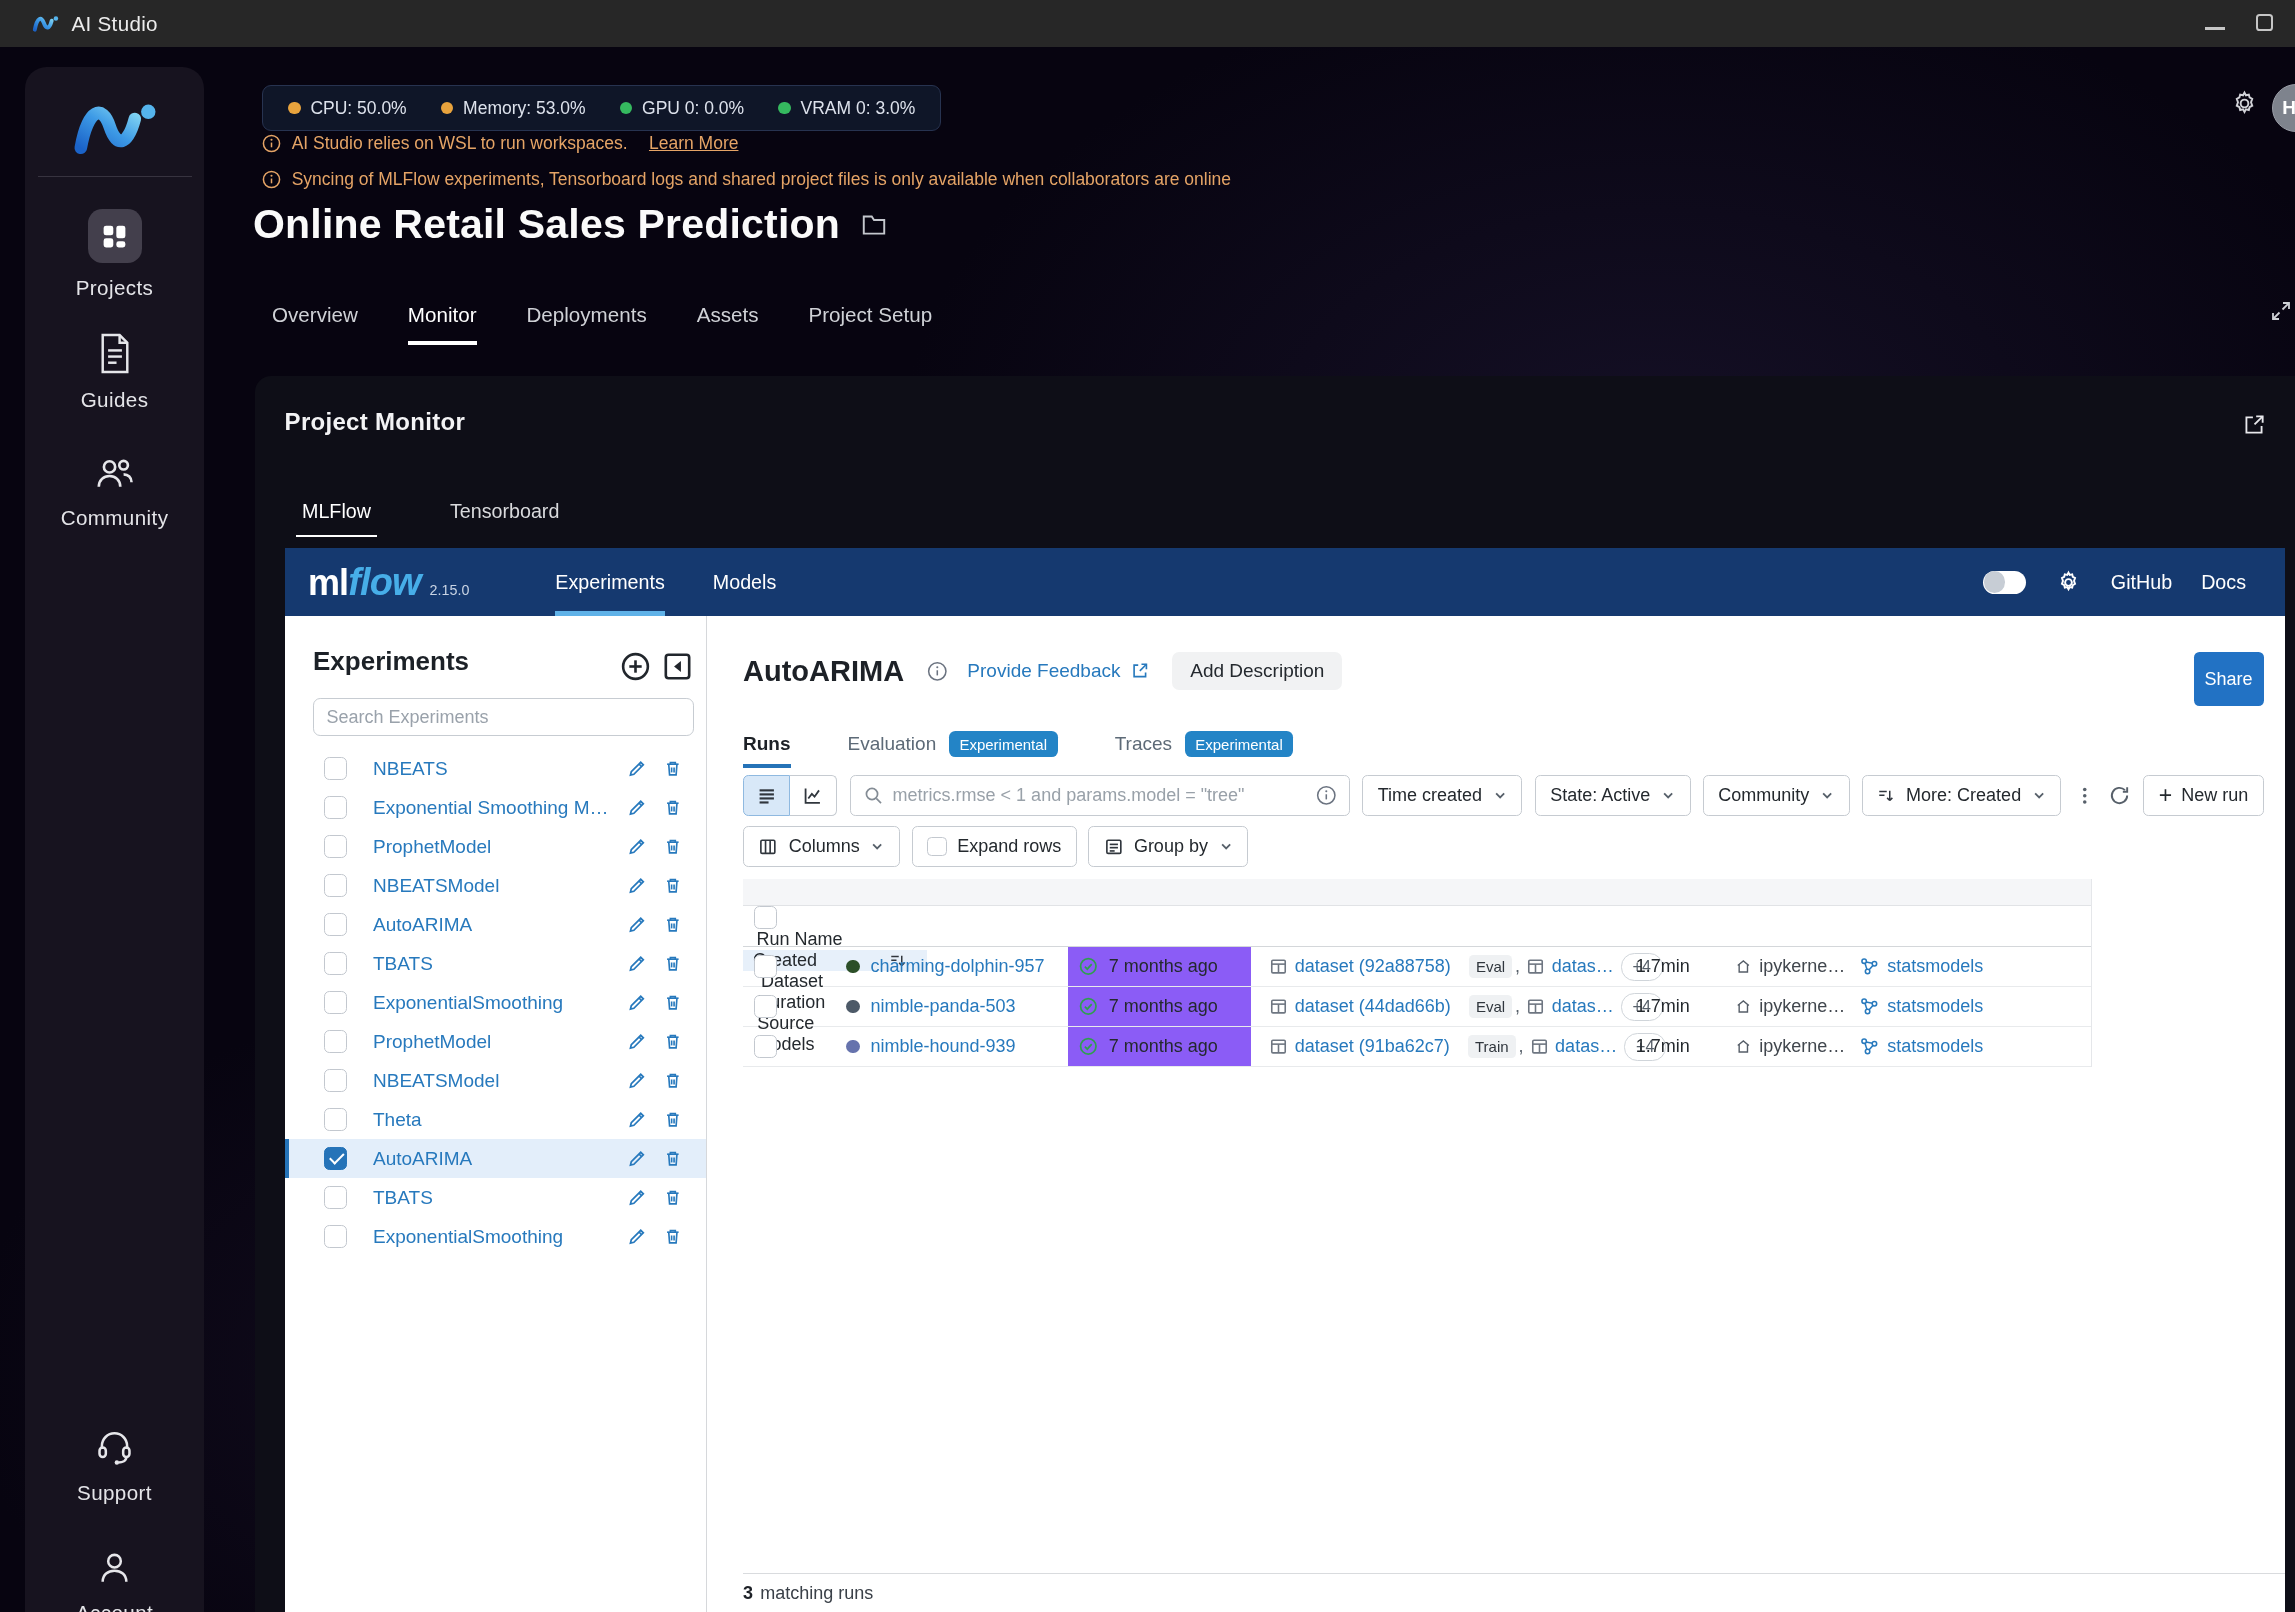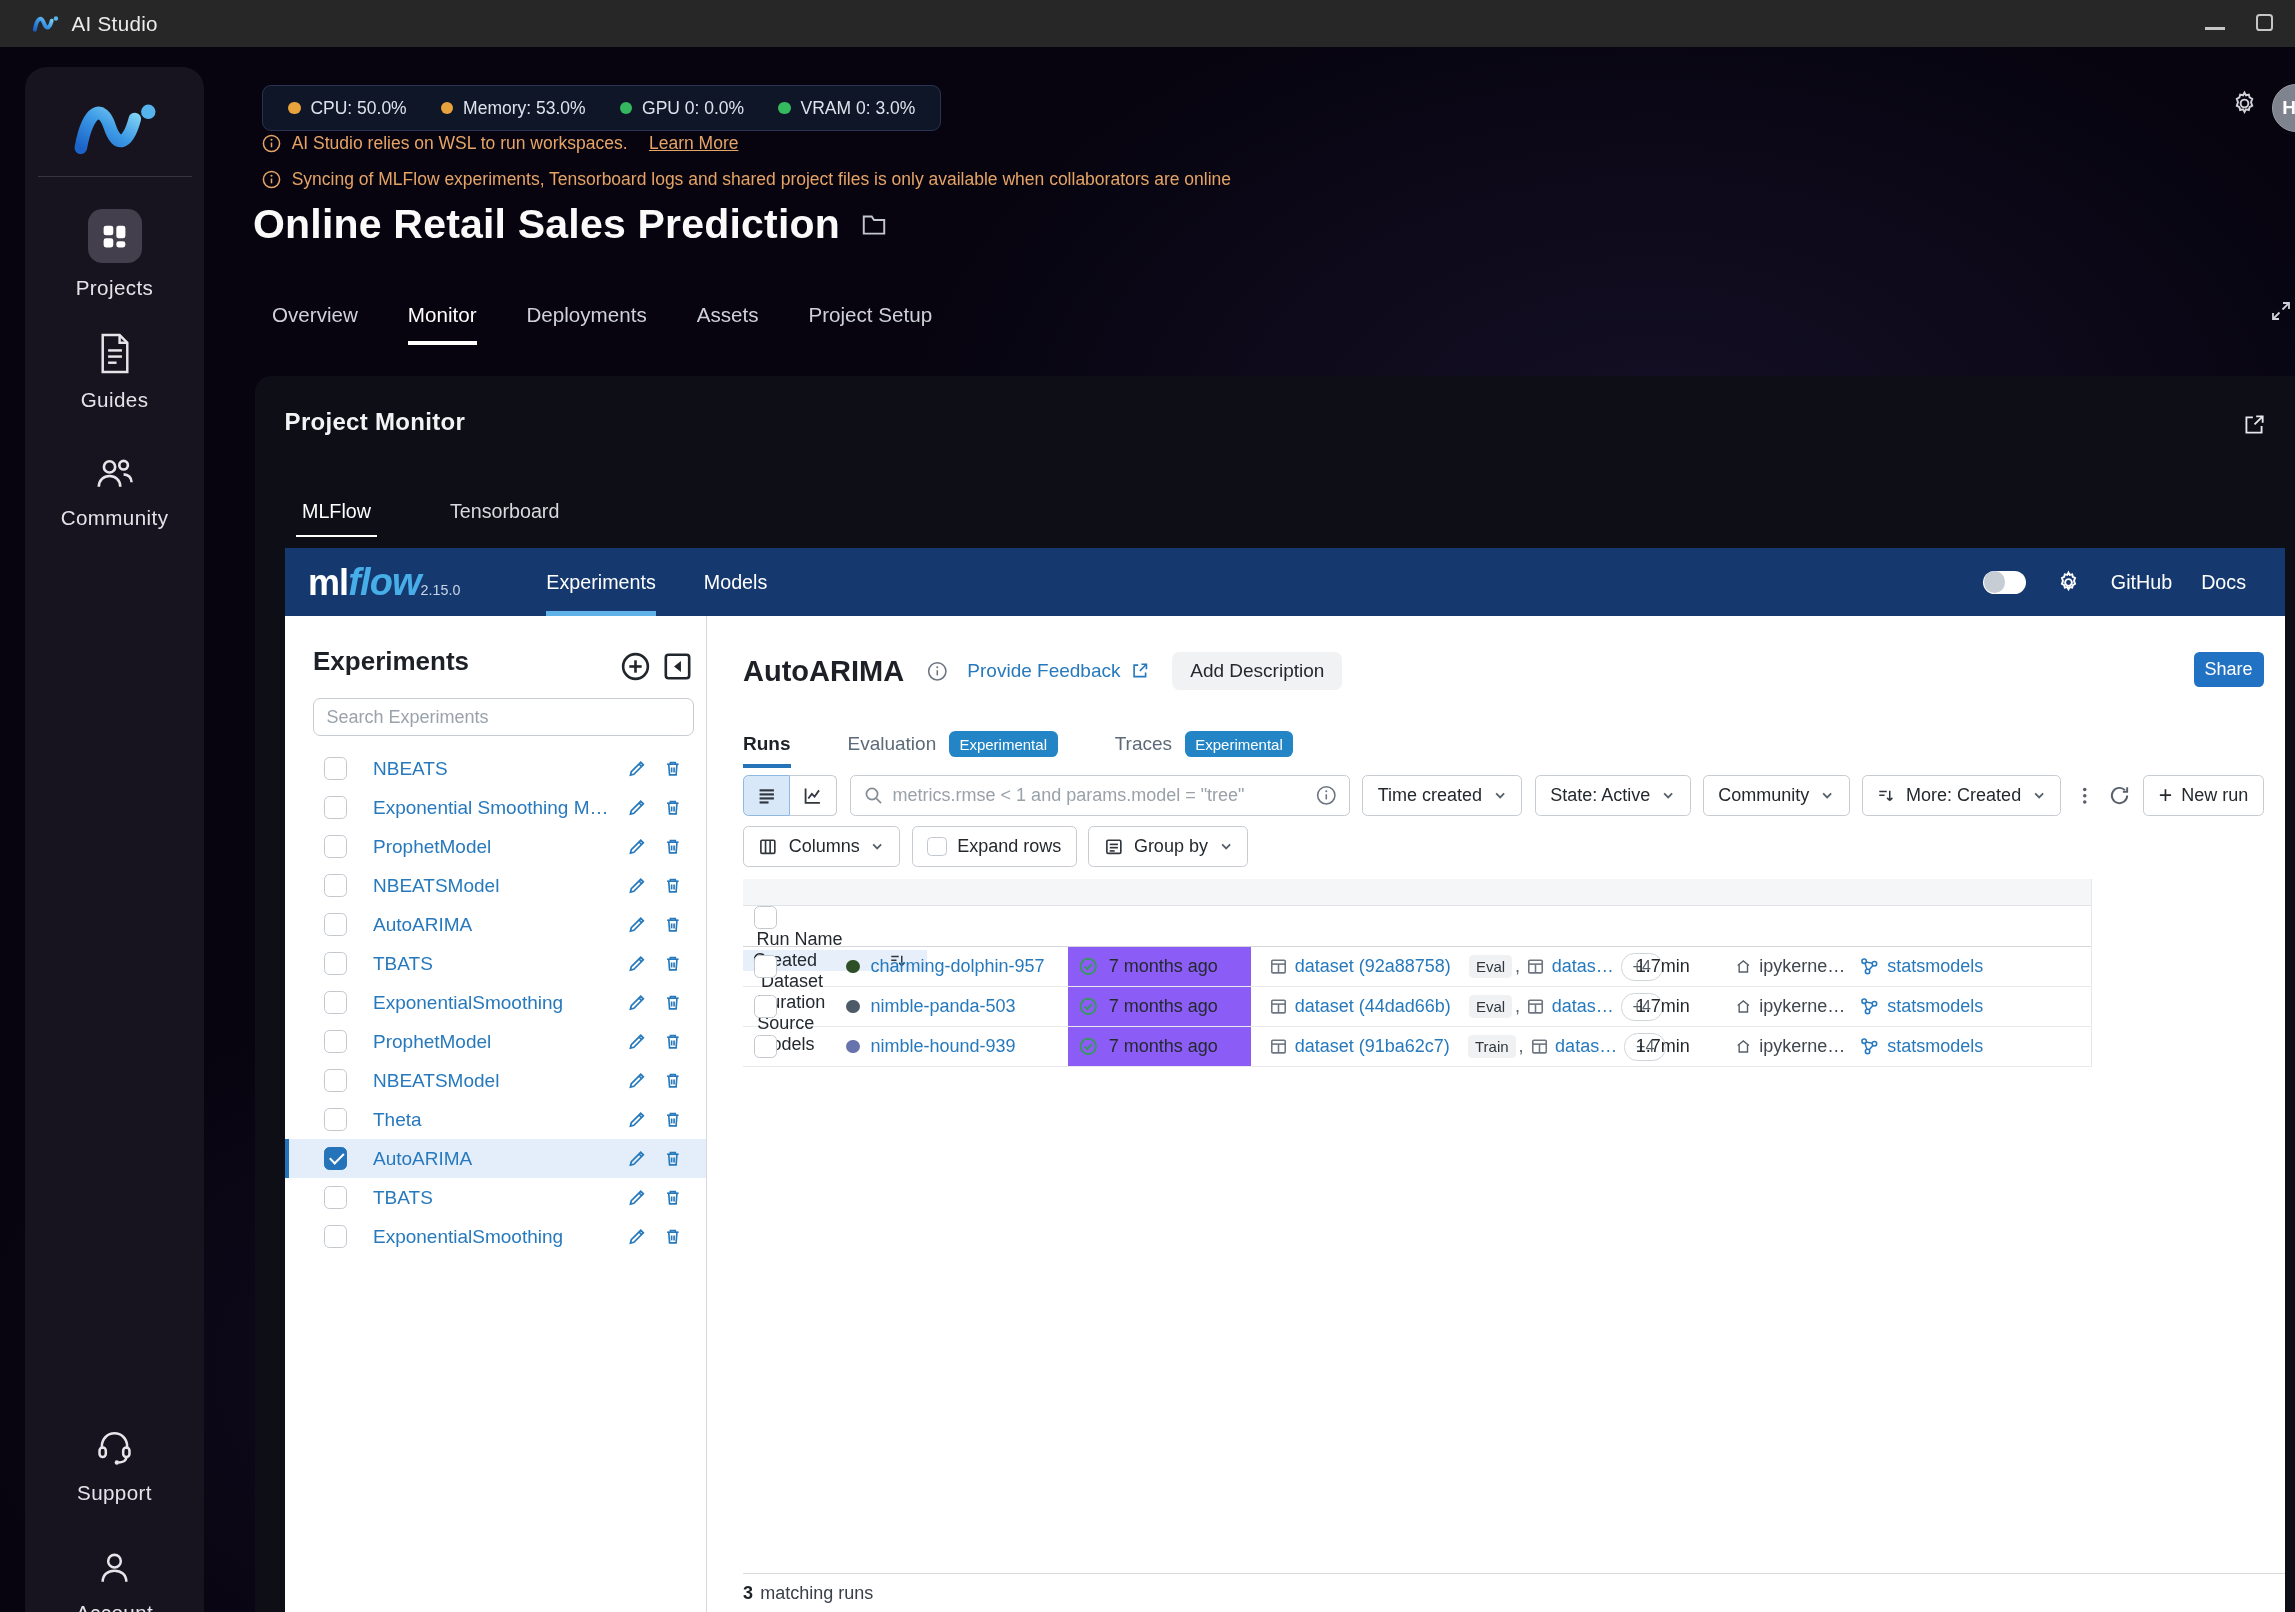--- a/index.html
+++ b/index.html
@@ -74,7 +74,7 @@
   .mlf-logo { display:flex; align-items:baseline; }
   .mlf-logo .ml { color:#fff; font-size:36px; font-weight:800; letter-spacing:-0.9px; }
   .mlf-logo .flow { color:#47aee8; font-size:38px; font-weight:700; font-style:italic; letter-spacing:-0.9px; }
-  .mlf-logo .ver { color:#c9d4e4; font-size:14.3px; }
+  .mlf-logo .ver { color:#c9d4e4; font-size:14.3px; margin-left:9px; }
   .mlf-nav { display:flex; gap:48px; margin-left:86px; height:68px; align-items:center; }
   .mlf-tab { position:relative; color:#fff; font-size:19.7px; height:68px; display:flex; align-items:center; cursor:pointer; }
   .mlf-tab.active::after { content:""; position:absolute; left:0; right:0; bottom:0; height:5.4px; background:#5fb2e8; }

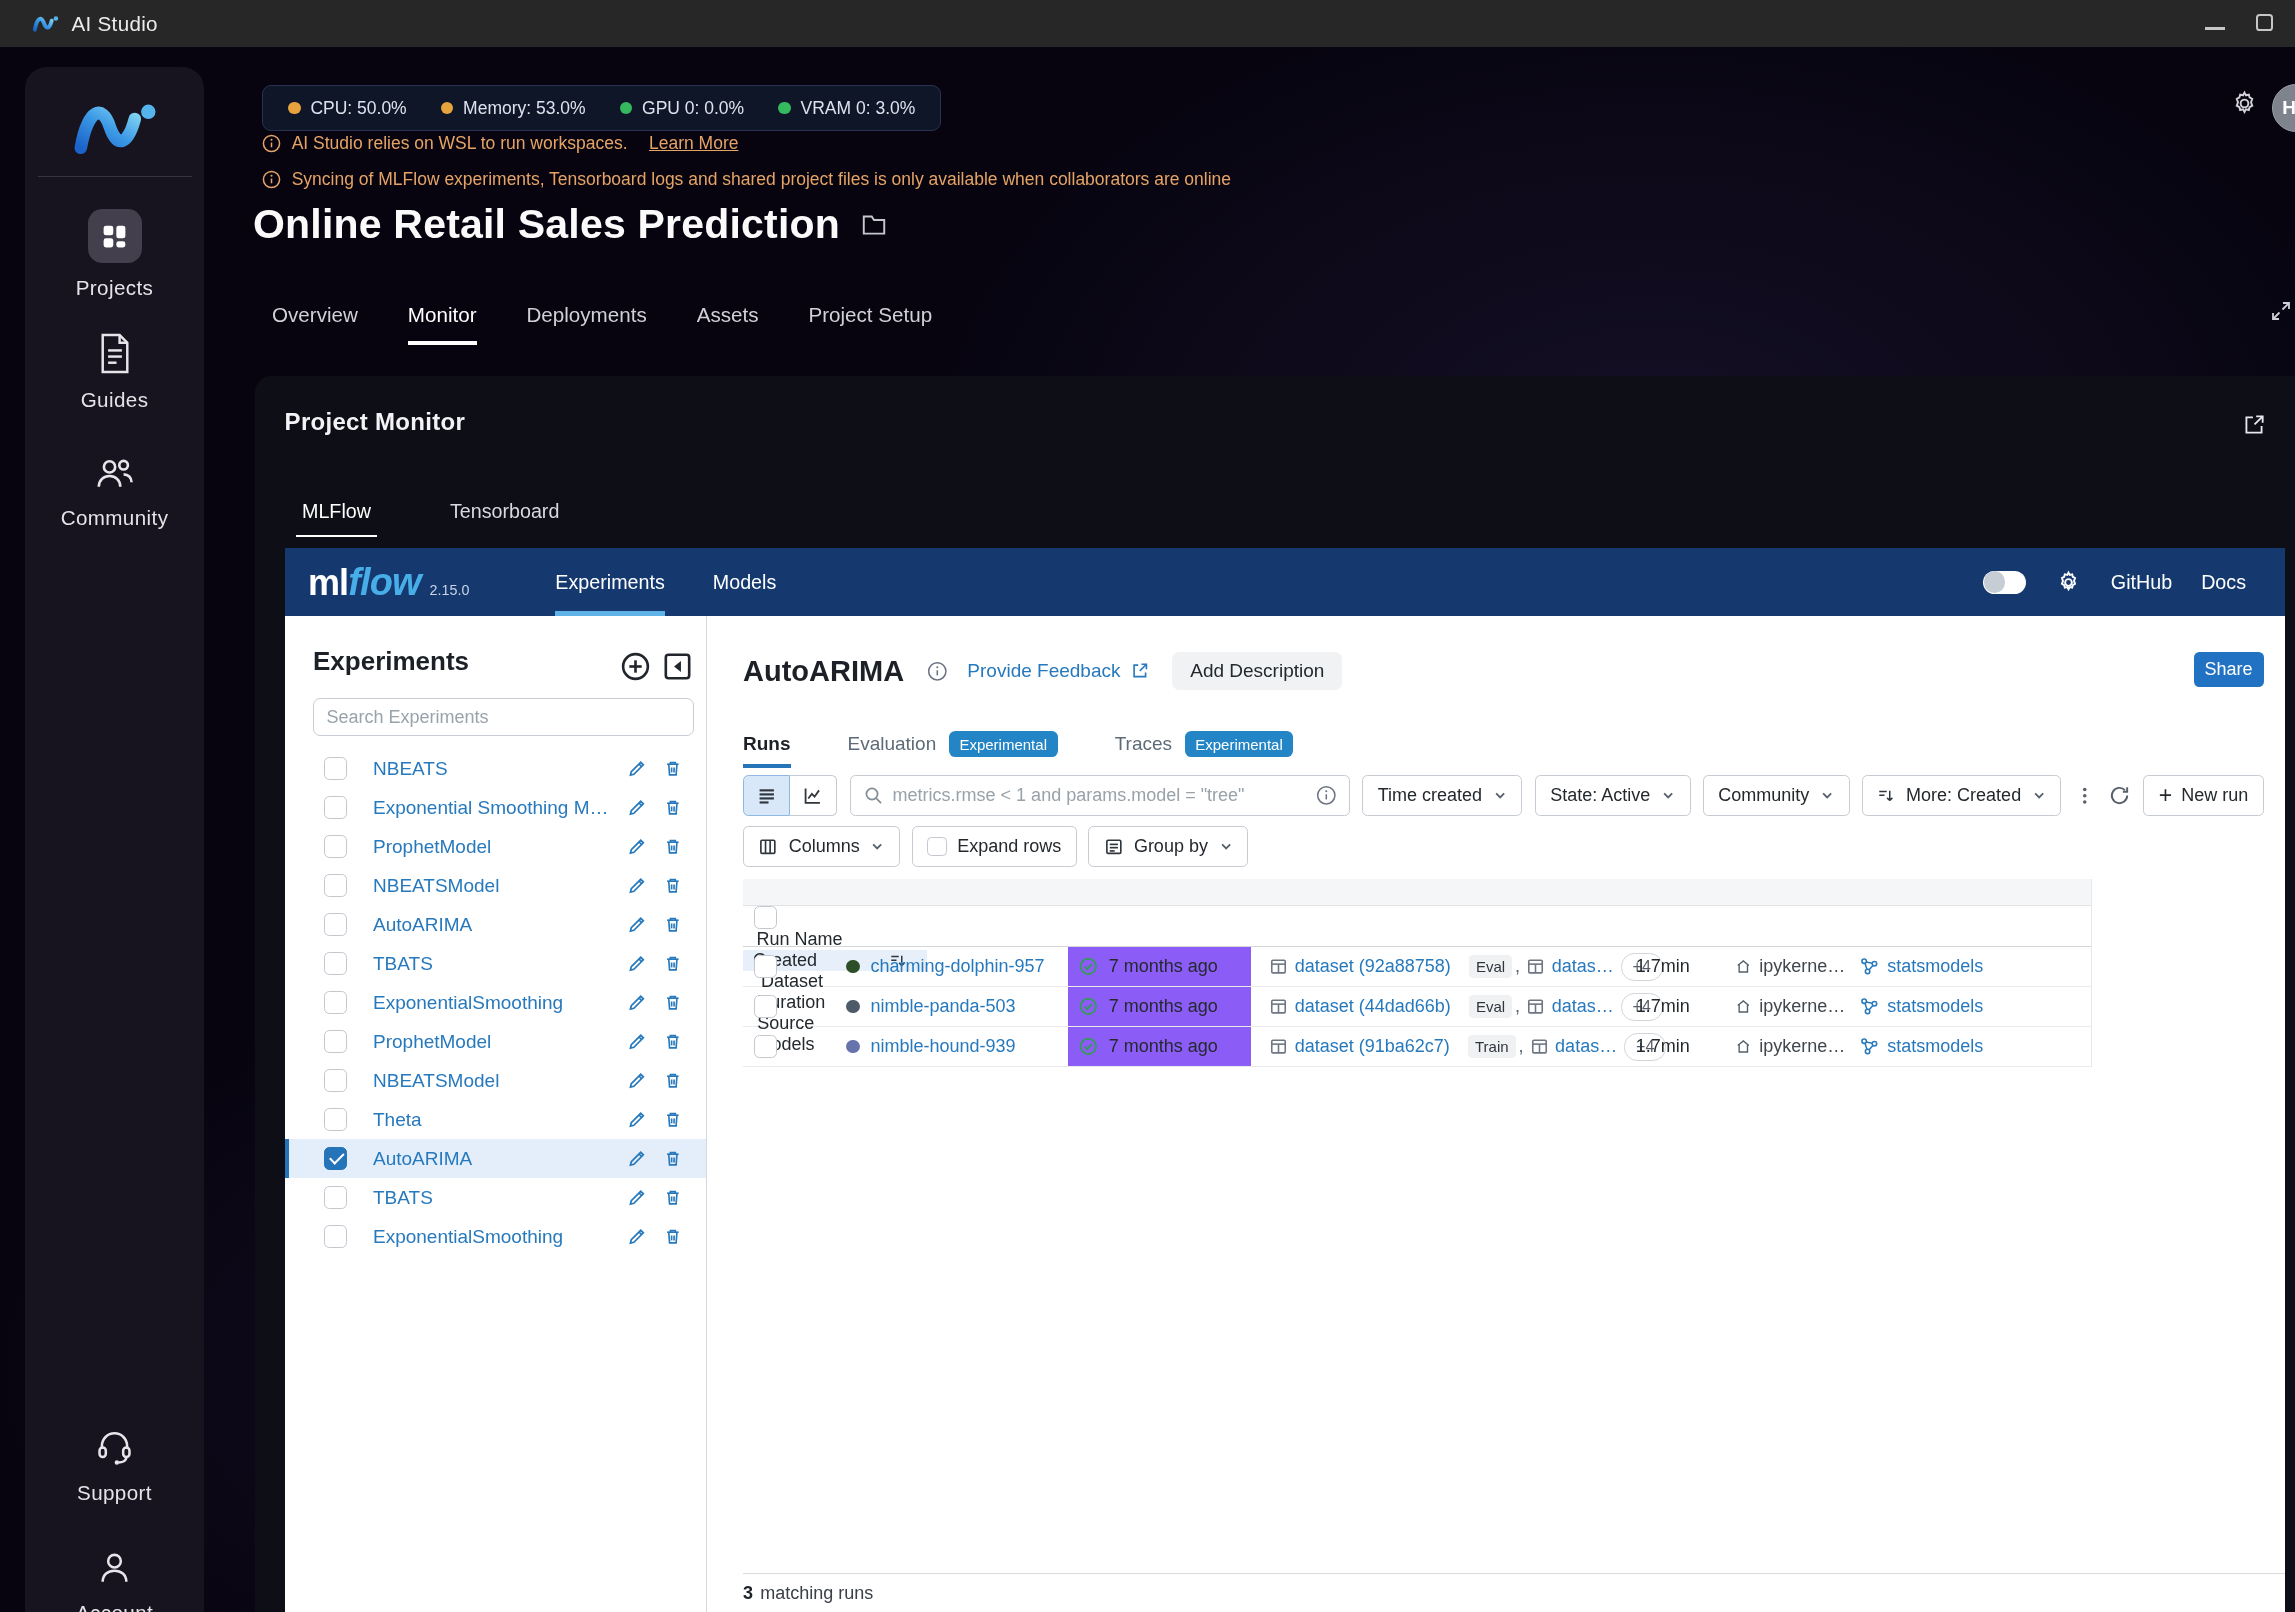--- a/index.html
+++ b/index.html
@@ -113,7 +113,7 @@
   .ext-ic { color:#2779bd; margin-left:9px; cursor:pointer; }
   .add-desc { margin-left:23px; height:38px; background:#f1f2f3; border:none; border-radius:7.2px; padding:0 18px;
     font-size:19px; color:#24292e; font-family:inherit; cursor:pointer; }
-  .share-btn { position:absolute; right:21.5px; top:36px; width:70px; height:35px; background:#2272c4; border:none;
+  .share-btn { position:absolute; right:21.5px; top:36px; width:70px; height:54px; background:#2272c4; border:none;
     border-radius:5.4px; color:#fff; font-size:18px; font-family:inherit; cursor:pointer; }
 
   .run-tabs { position:absolute; left:36px; top:115px; display:flex; align-items:center; }

